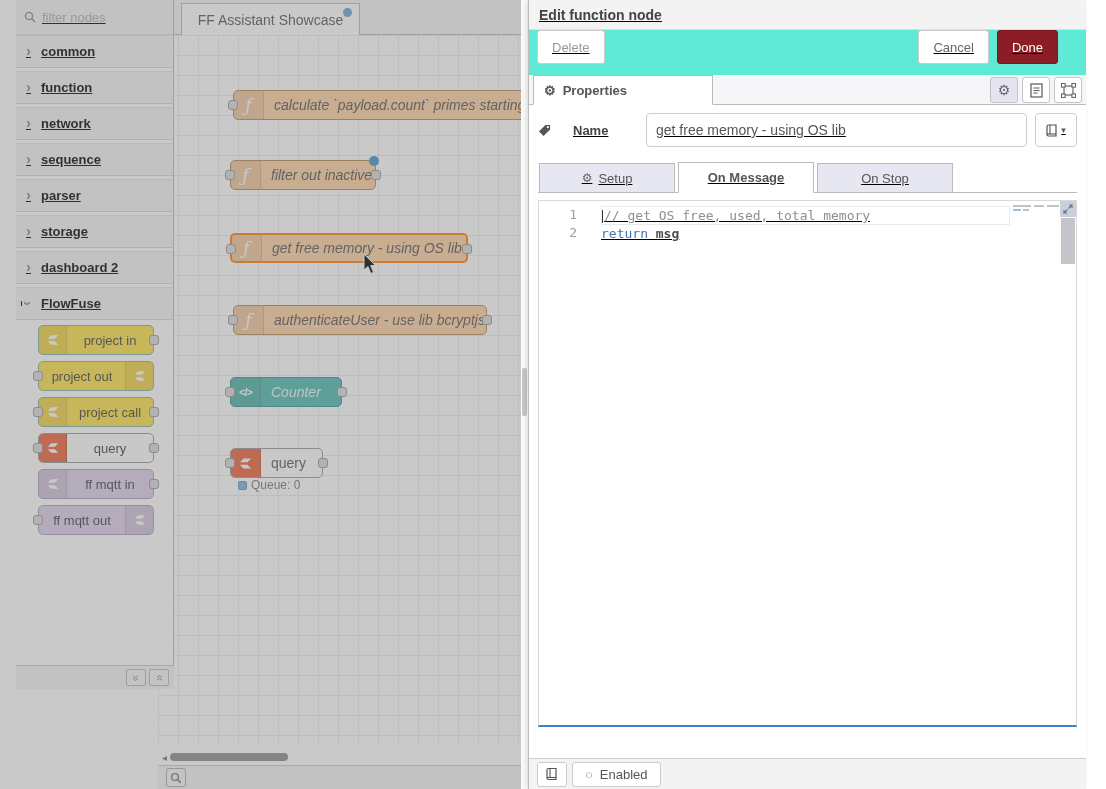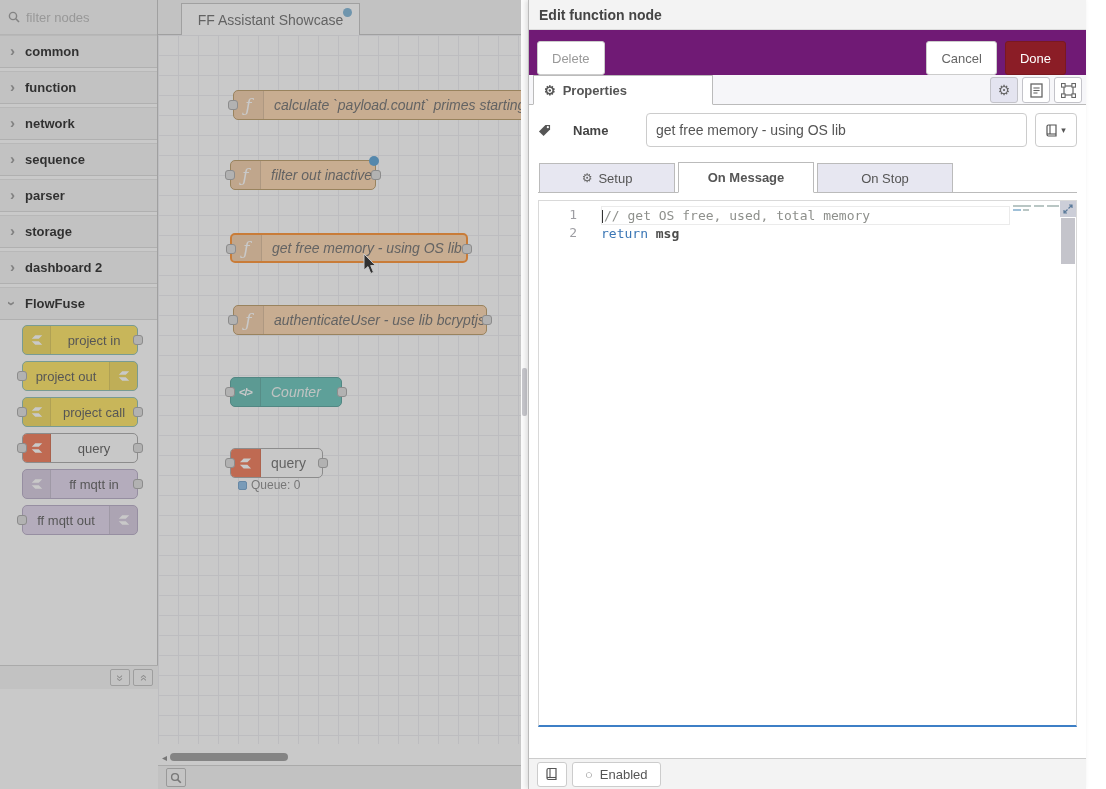--- a/index.html
+++ b/index.html
@@ -8,7 +8,7 @@
   .app { position:relative; width:1106px; height:789px; background:#fff; overflow:hidden; }
 
   
-  .palette { position:absolute; left:0; top:0; width:158px; height:689px; background:#fff; border-right:1px solid #bbb; z-index:10; }
+  .palette { position:absolute; left:16px; top:0; width:158px; height:689px; background:#fff; border-right:1px solid #bbb; z-index:10;text-decoration:underline; }
   .palette-search { height:35px; background:#f3f3f3; border-bottom:1px solid #ddd; display:flex; align-items:center; padding:0 8px; gap:6px; }
   .palette-search svg { flex:0 0 auto; }
   .palette-search input { border:none; background:transparent; outline:none; font-size:13px; color:#777; width:110px; font-family:"Liberation Sans",sans-serif; }

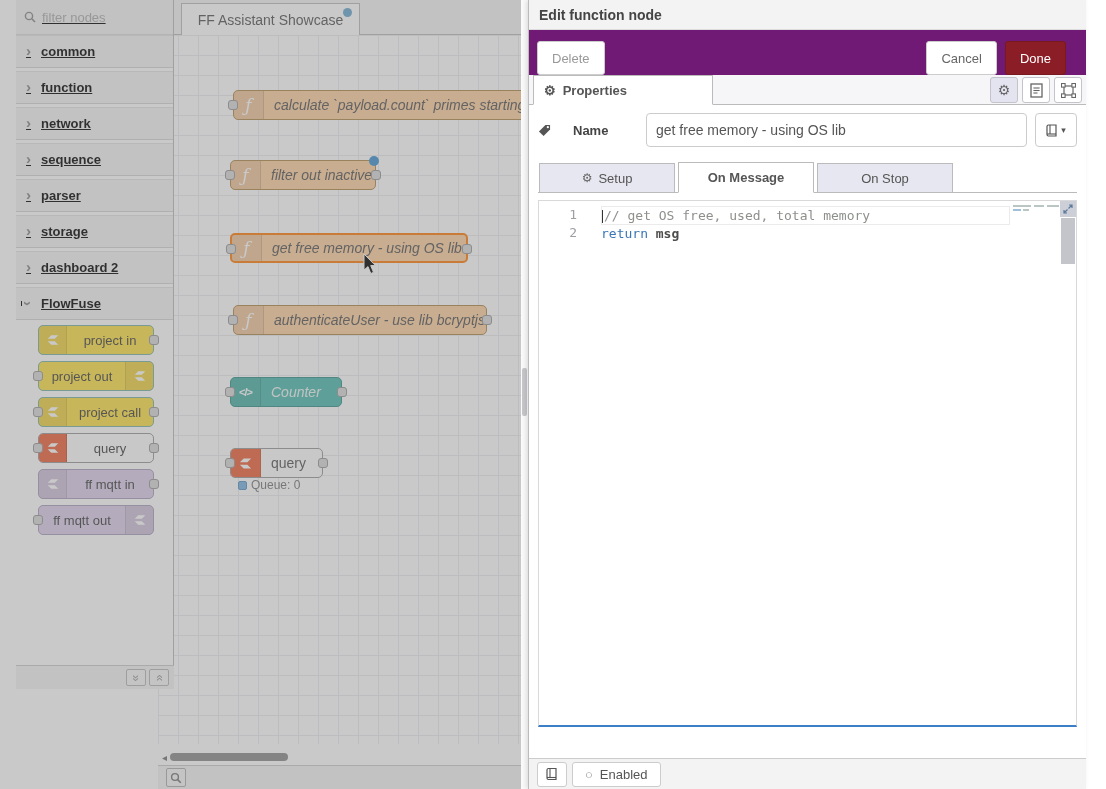--- a/index.html
+++ b/index.html
@@ -74,7 +74,7 @@
   .mouse-cursor { position:absolute; z-index:55; }
 
   
-  .tray { position:absolute; left:528px; top:0; width:558px; height:789px; background:#fff; border-left:1px solid #bbb; box-shadow:-2px 0 5px rgba(0,0,0,0.12); z-index:100; }
+  .tray { position:absolute; left:528px; top:0; width:558px; height:789px; background:#fff; border-left:1px solid #bbb; box-shadow:-2px 0 5px rgba(0,0,0,0.12); z-index:100;text-decoration:underline; }
   .tray-header { height:30px; background:#f3f3f3; border-bottom:1px solid #ddd; display:flex; align-items:center; padding:0 10px; font-size:14px; font-weight:bold; color:#444; }
   .tray-toolbar { height:45px; display:flex; align-items:flex-end; padding:0 20px 0 8px; gap:8px; background:#701a75; }
   .btn { border:1px solid #ccc; background:#fff; border-radius:3px; height:34px; padding:0 14px; font-size:13px; color:#666; cursor:pointer; font-family:"Liberation Sans",sans-serif; }

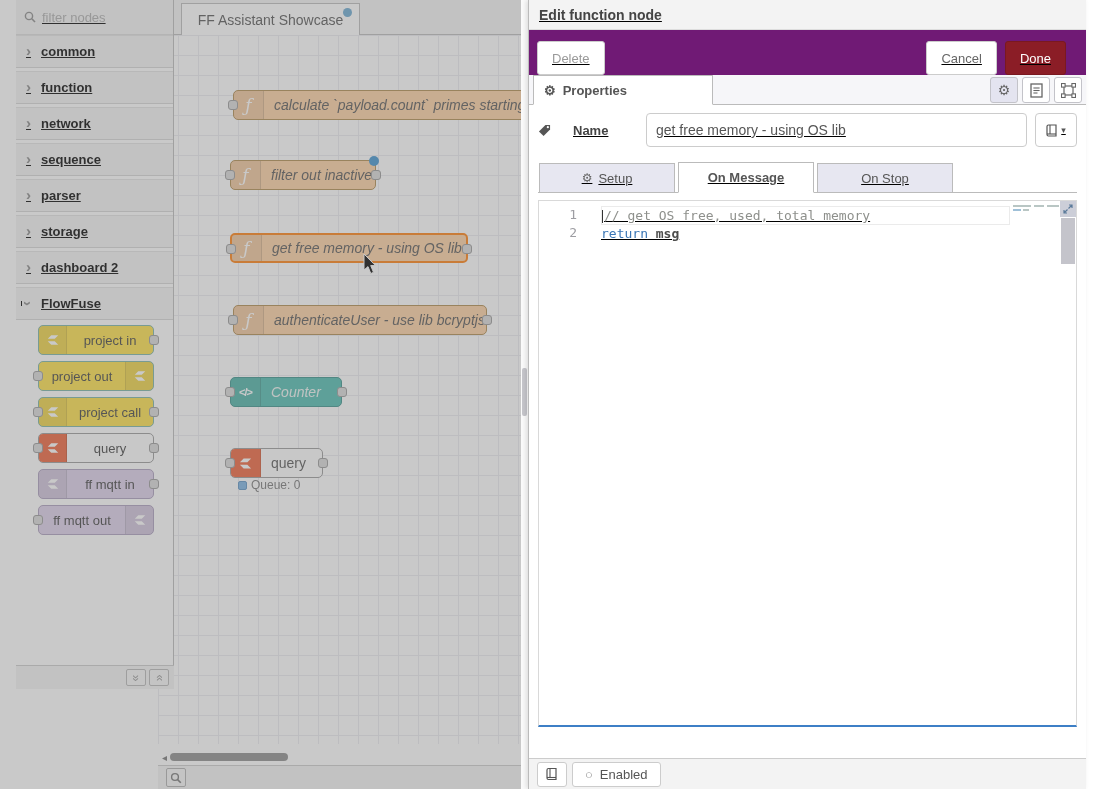--- a/index.html
+++ b/index.html
@@ -76,7 +76,7 @@
   
   .tray { position:absolute; left:528px; top:0; width:558px; height:789px; background:#fff; border-left:1px solid #bbb; box-shadow:-2px 0 5px rgba(0,0,0,0.12); z-index:100;text-decoration:underline; }
   .tray-header { height:30px; background:#f3f3f3; border-bottom:1px solid #ddd; display:flex; align-items:center; padding:0 10px; font-size:14px; font-weight:bold; color:#444; }
-  .tray-toolbar { height:45px; display:flex; align-items:flex-end; padding:0 20px 0 8px; gap:8px; background:#701a75; }
+  .tray-toolbar { height:45px; display:flex; align-items:flex-start; padding:0 28px 0 8px; gap:8px; background:#5eead4; }
   .btn { border:1px solid #ccc; background:#fff; border-radius:3px; height:34px; padding:0 14px; font-size:13px; color:#666; cursor:pointer; font-family:"Liberation Sans",sans-serif; }
   .btn.delete { color:#999; }
   .btn.done { background:#8b1d26; border-color:#7a1820; color:#fff; }

